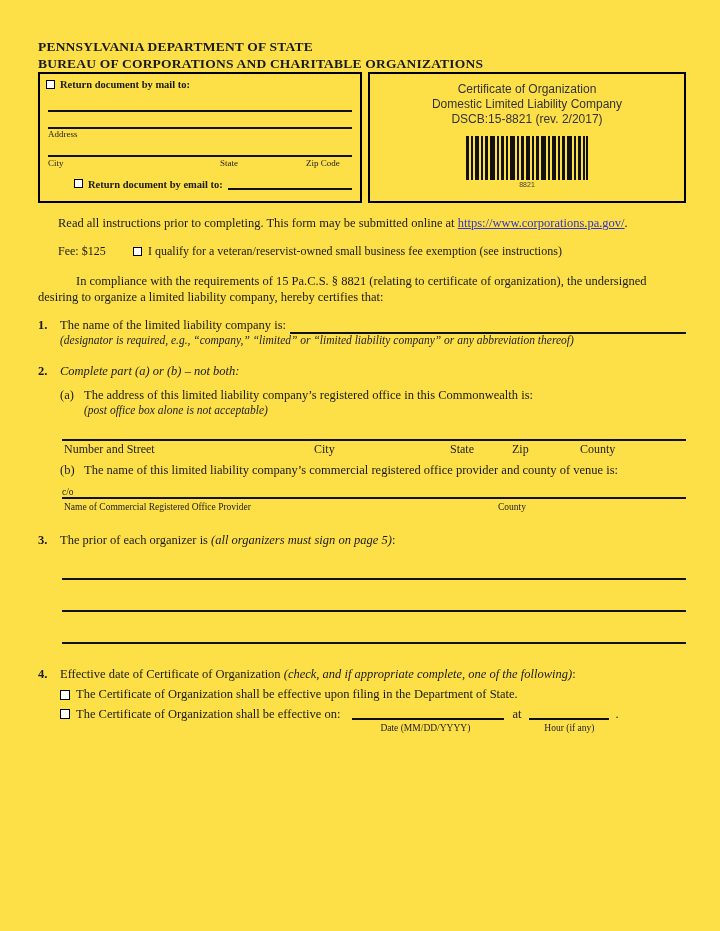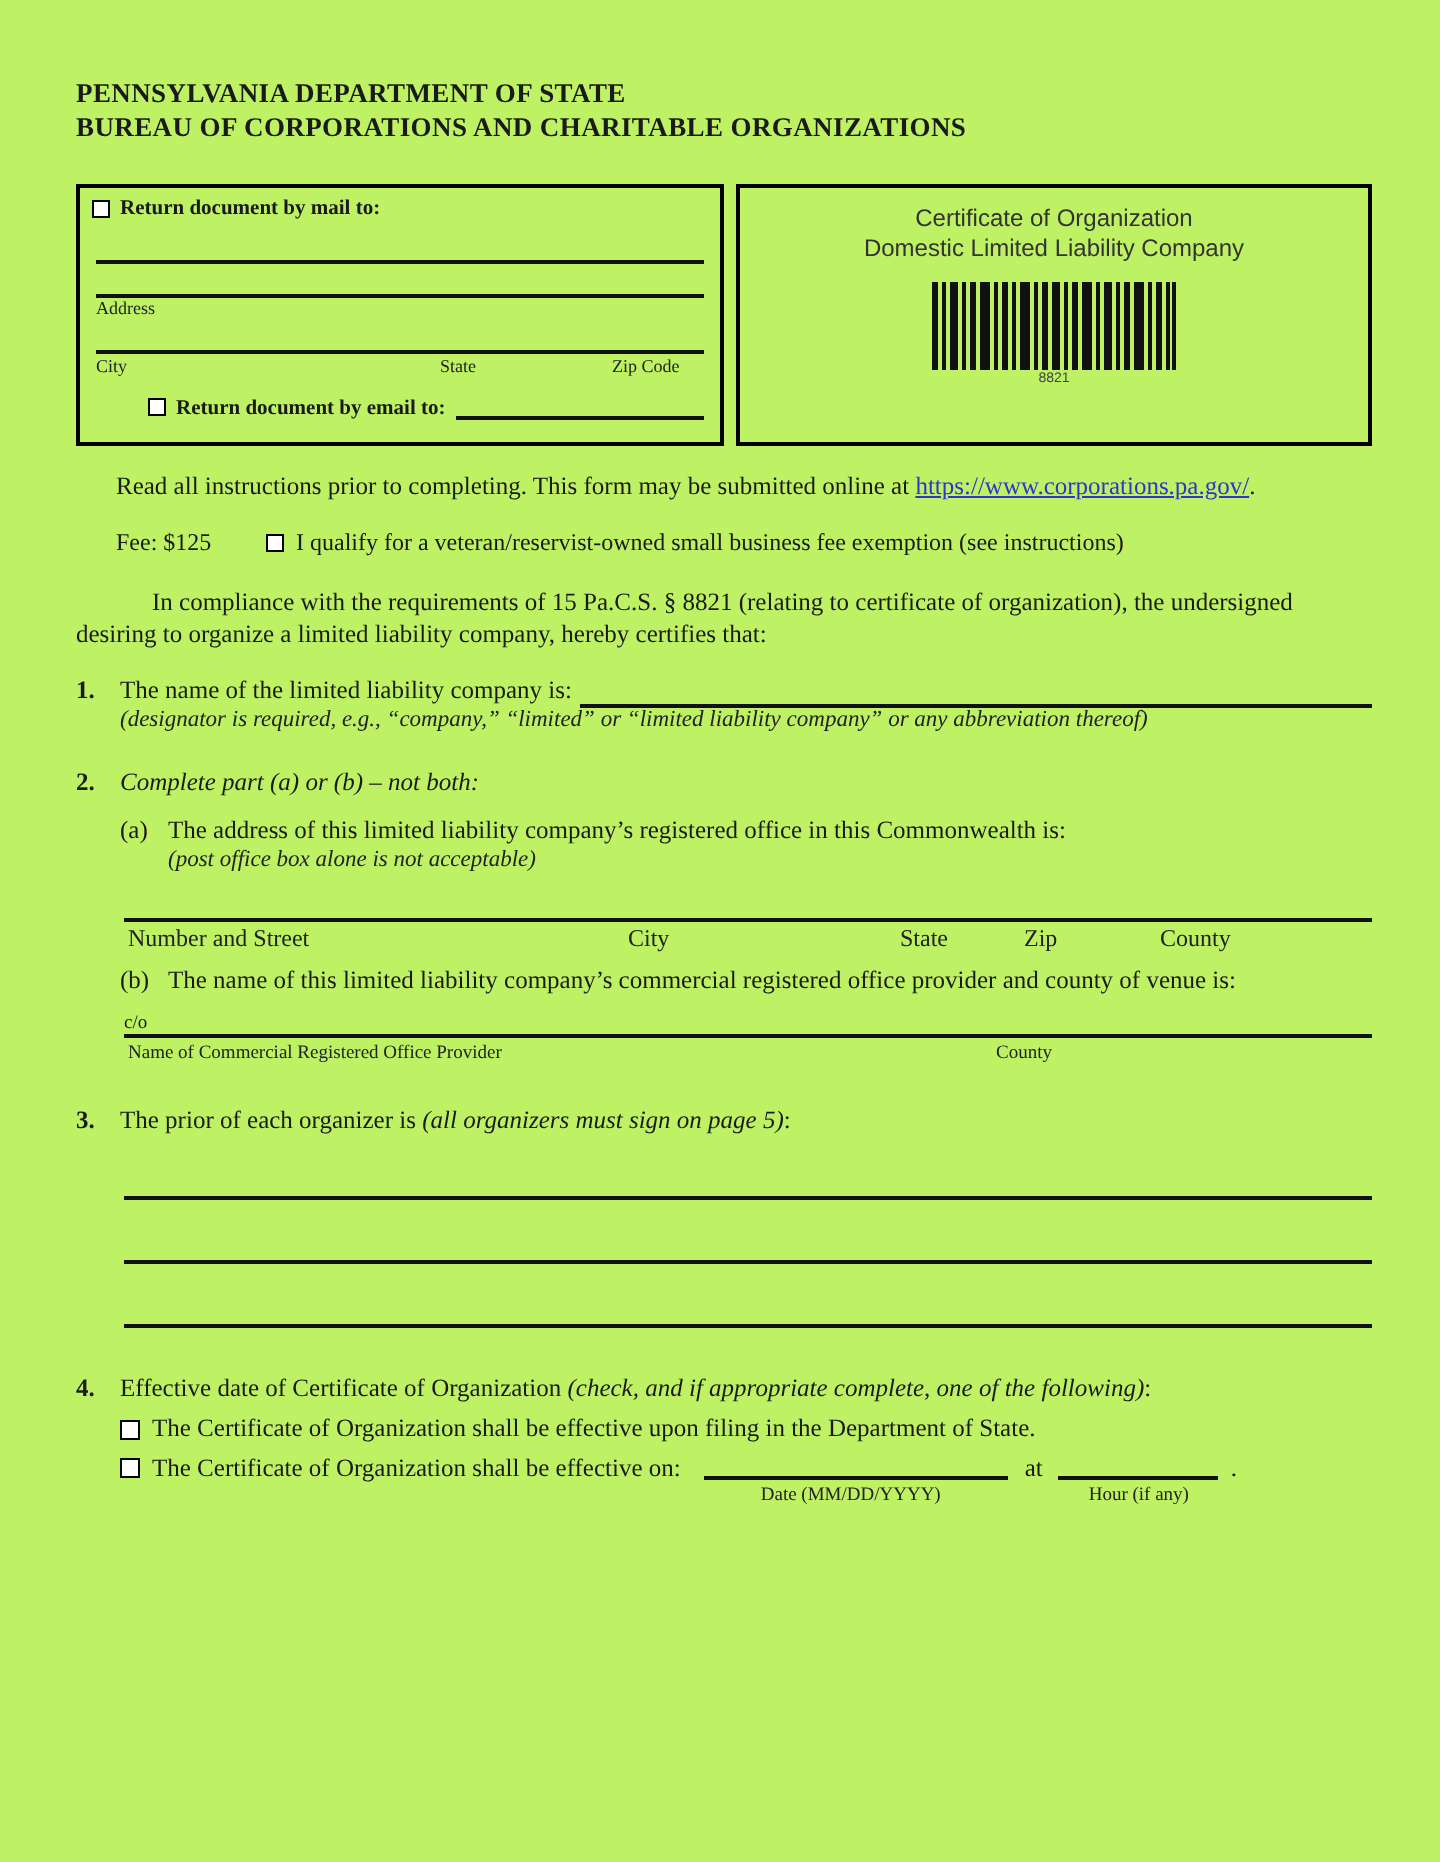--- a/index.html
+++ b/index.html
@@ -7,7 +7,7 @@
   .page {
     position:relative;
     width:720px; height:931px;
-    background:#bef264;
+    background:#fde047;
     font-family:"Liberation Serif", serif;
     color:#1a1a1a;
     margin:0 auto;

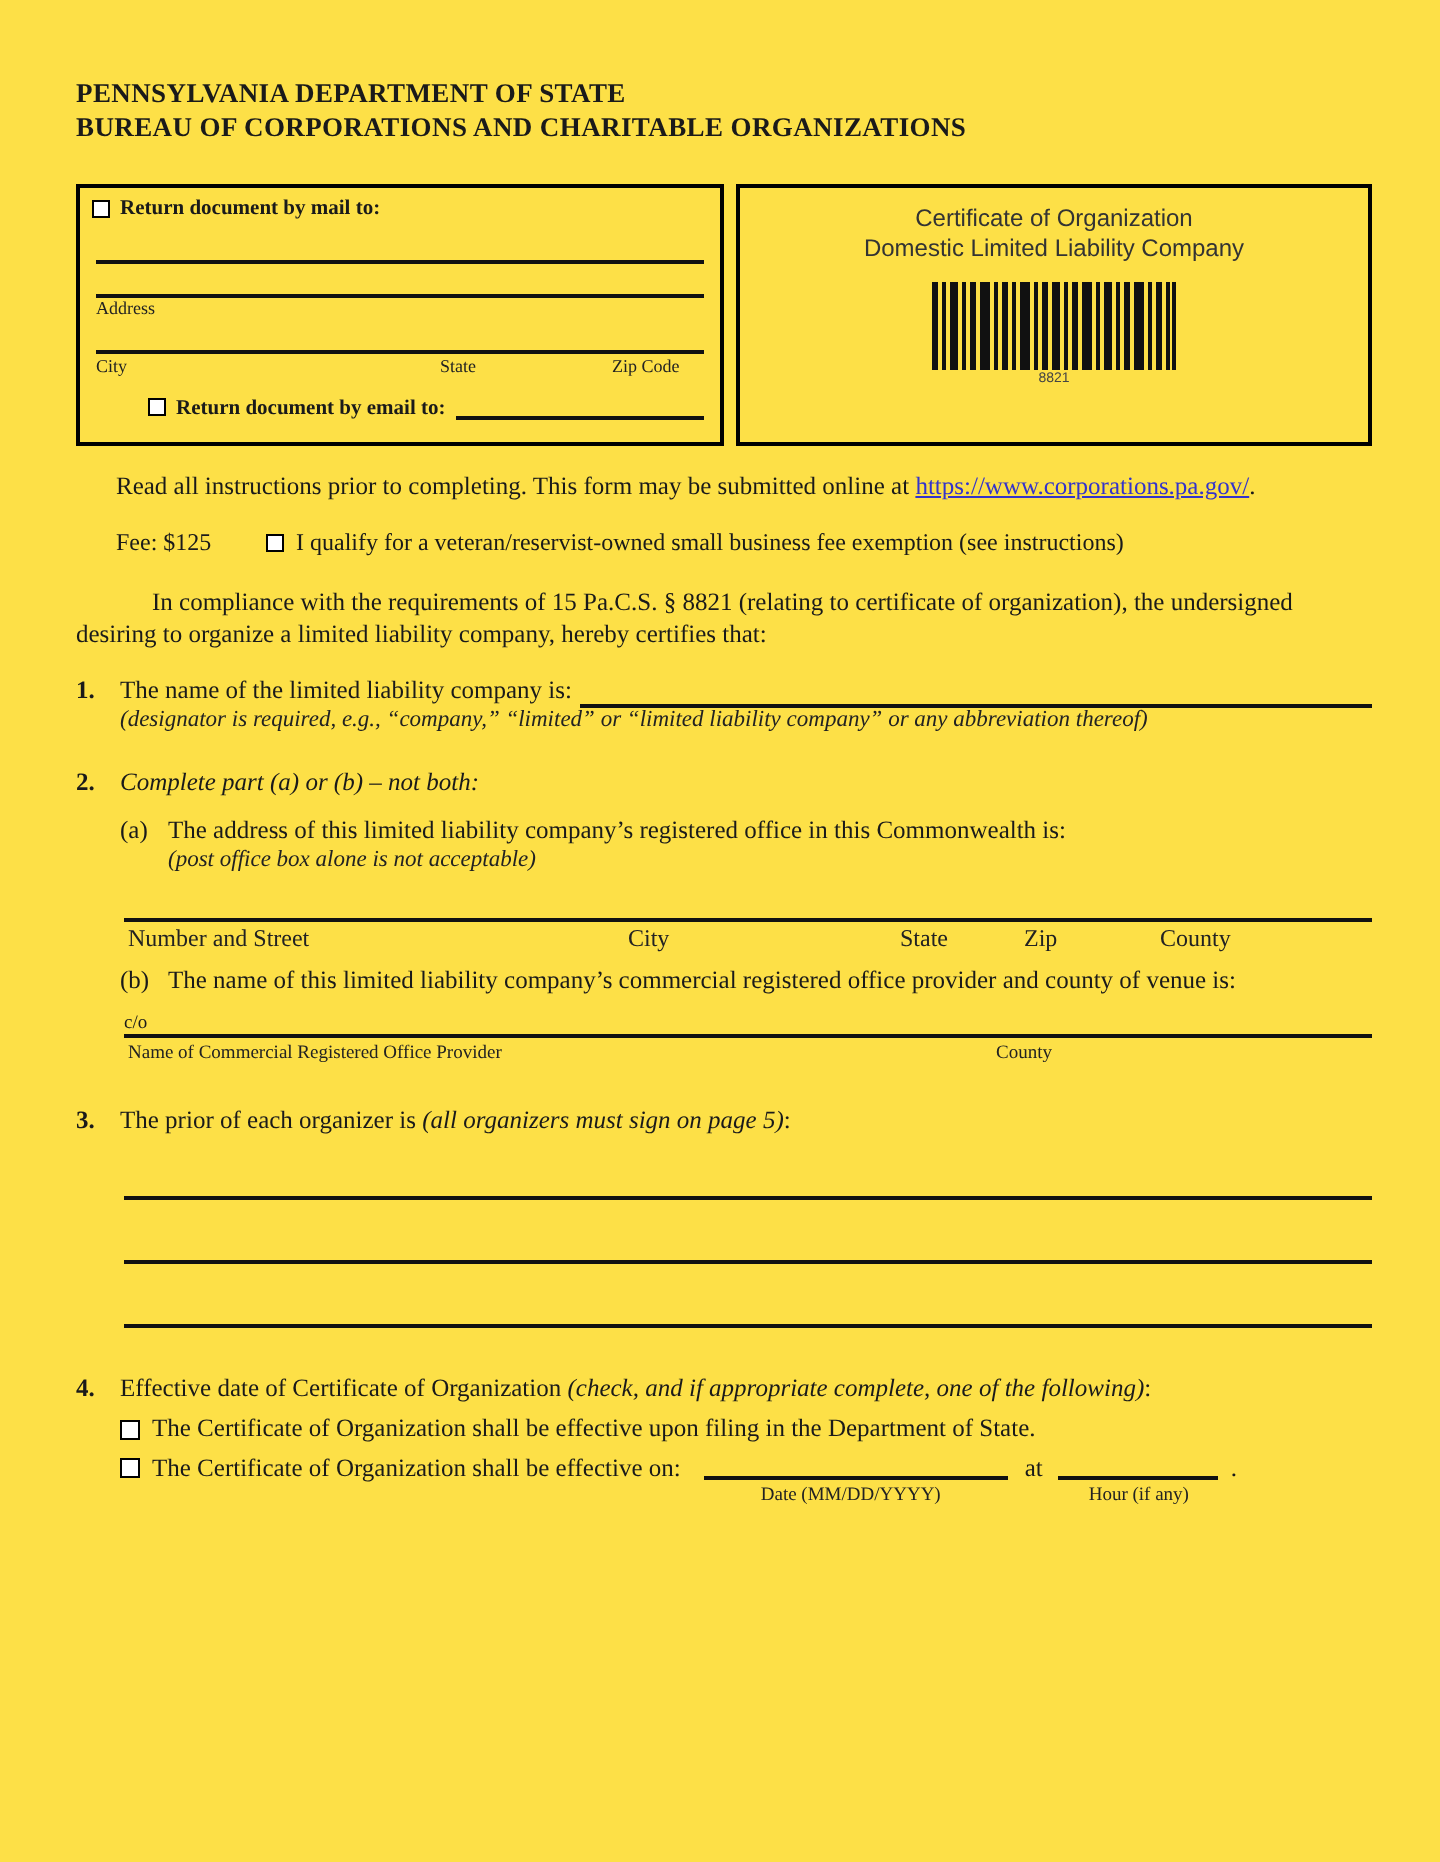--- a/index.html
+++ b/index.html
@@ -19,7 +19,7 @@
   .hdr { font-weight:bold; font-size:13.5px; line-height:17px; letter-spacing:0.2px; }
 
   
-  .boxrow { display:flex; gap:6px; margin-top:20px; }
+  .boxrow { display:flex; gap:6px; margin-top:0; }
   .fbox { border:2px solid #000; height:131px; }
   .mailbox { width:324px; padding:5px 6px 4px 6px; }
   .titlebox { flex:1; padding:8px 6px 4px 6px; text-align:center;

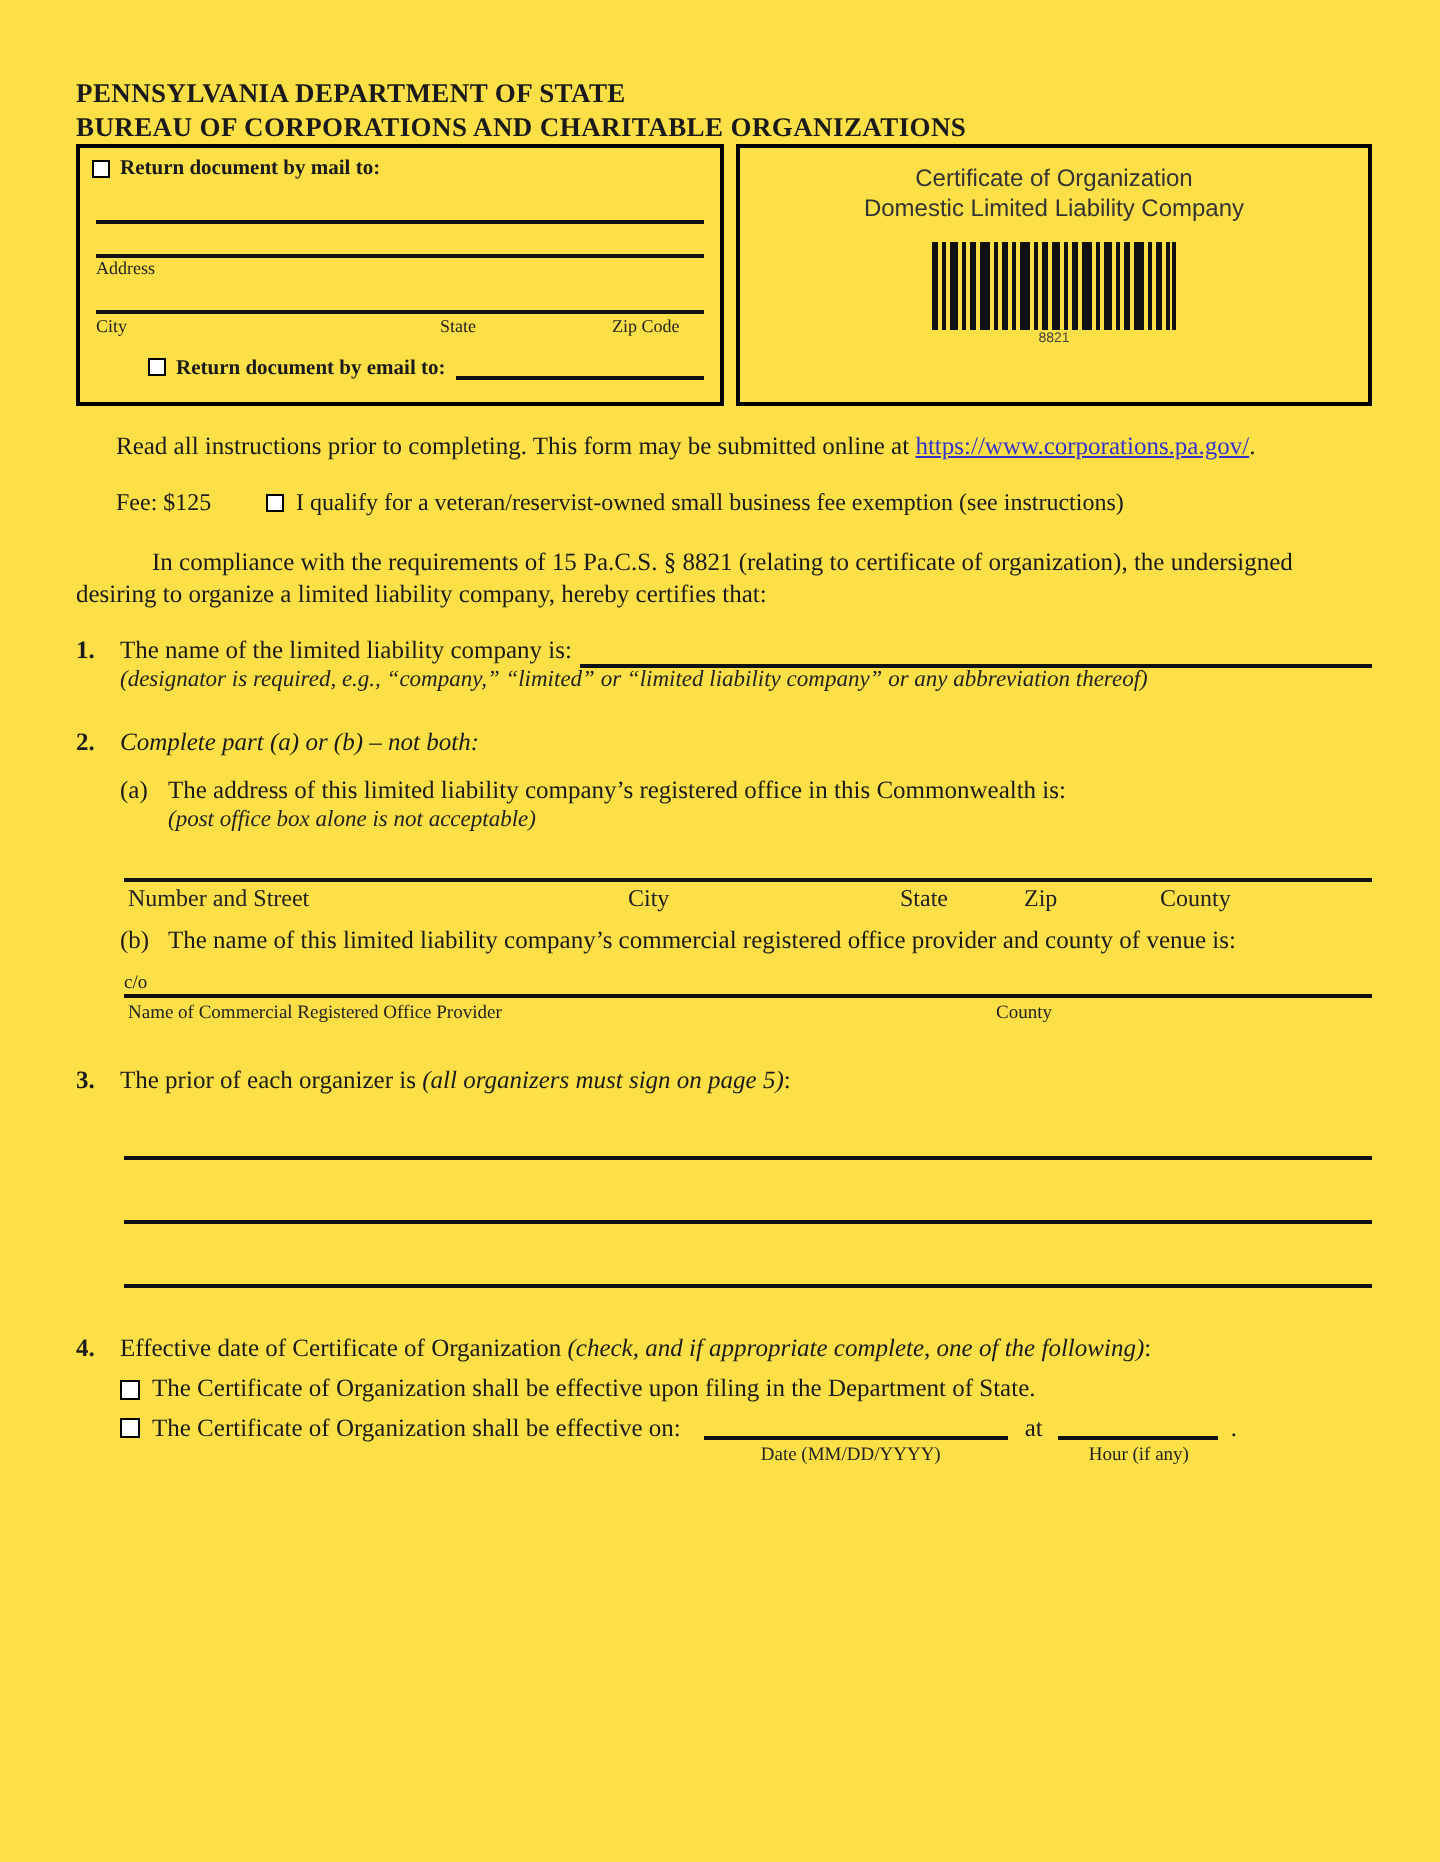--- a/index.html
+++ b/index.html
@@ -137,6 +137,7 @@
       <div class="fbox titlebox">
         <div class="tb-line">Certificate of Organization</div>
         <div class="tb-line">Domestic Limited Liability Company</div>
+        <div class="tb-line">DSCB:15-8821 (rev. 2/2017)</div>
         <div class="barcode-wrap">
           <svg width="122" height="44">
             <rect x="0" y="0" width="3" height="44" fill="#111"></rect>

